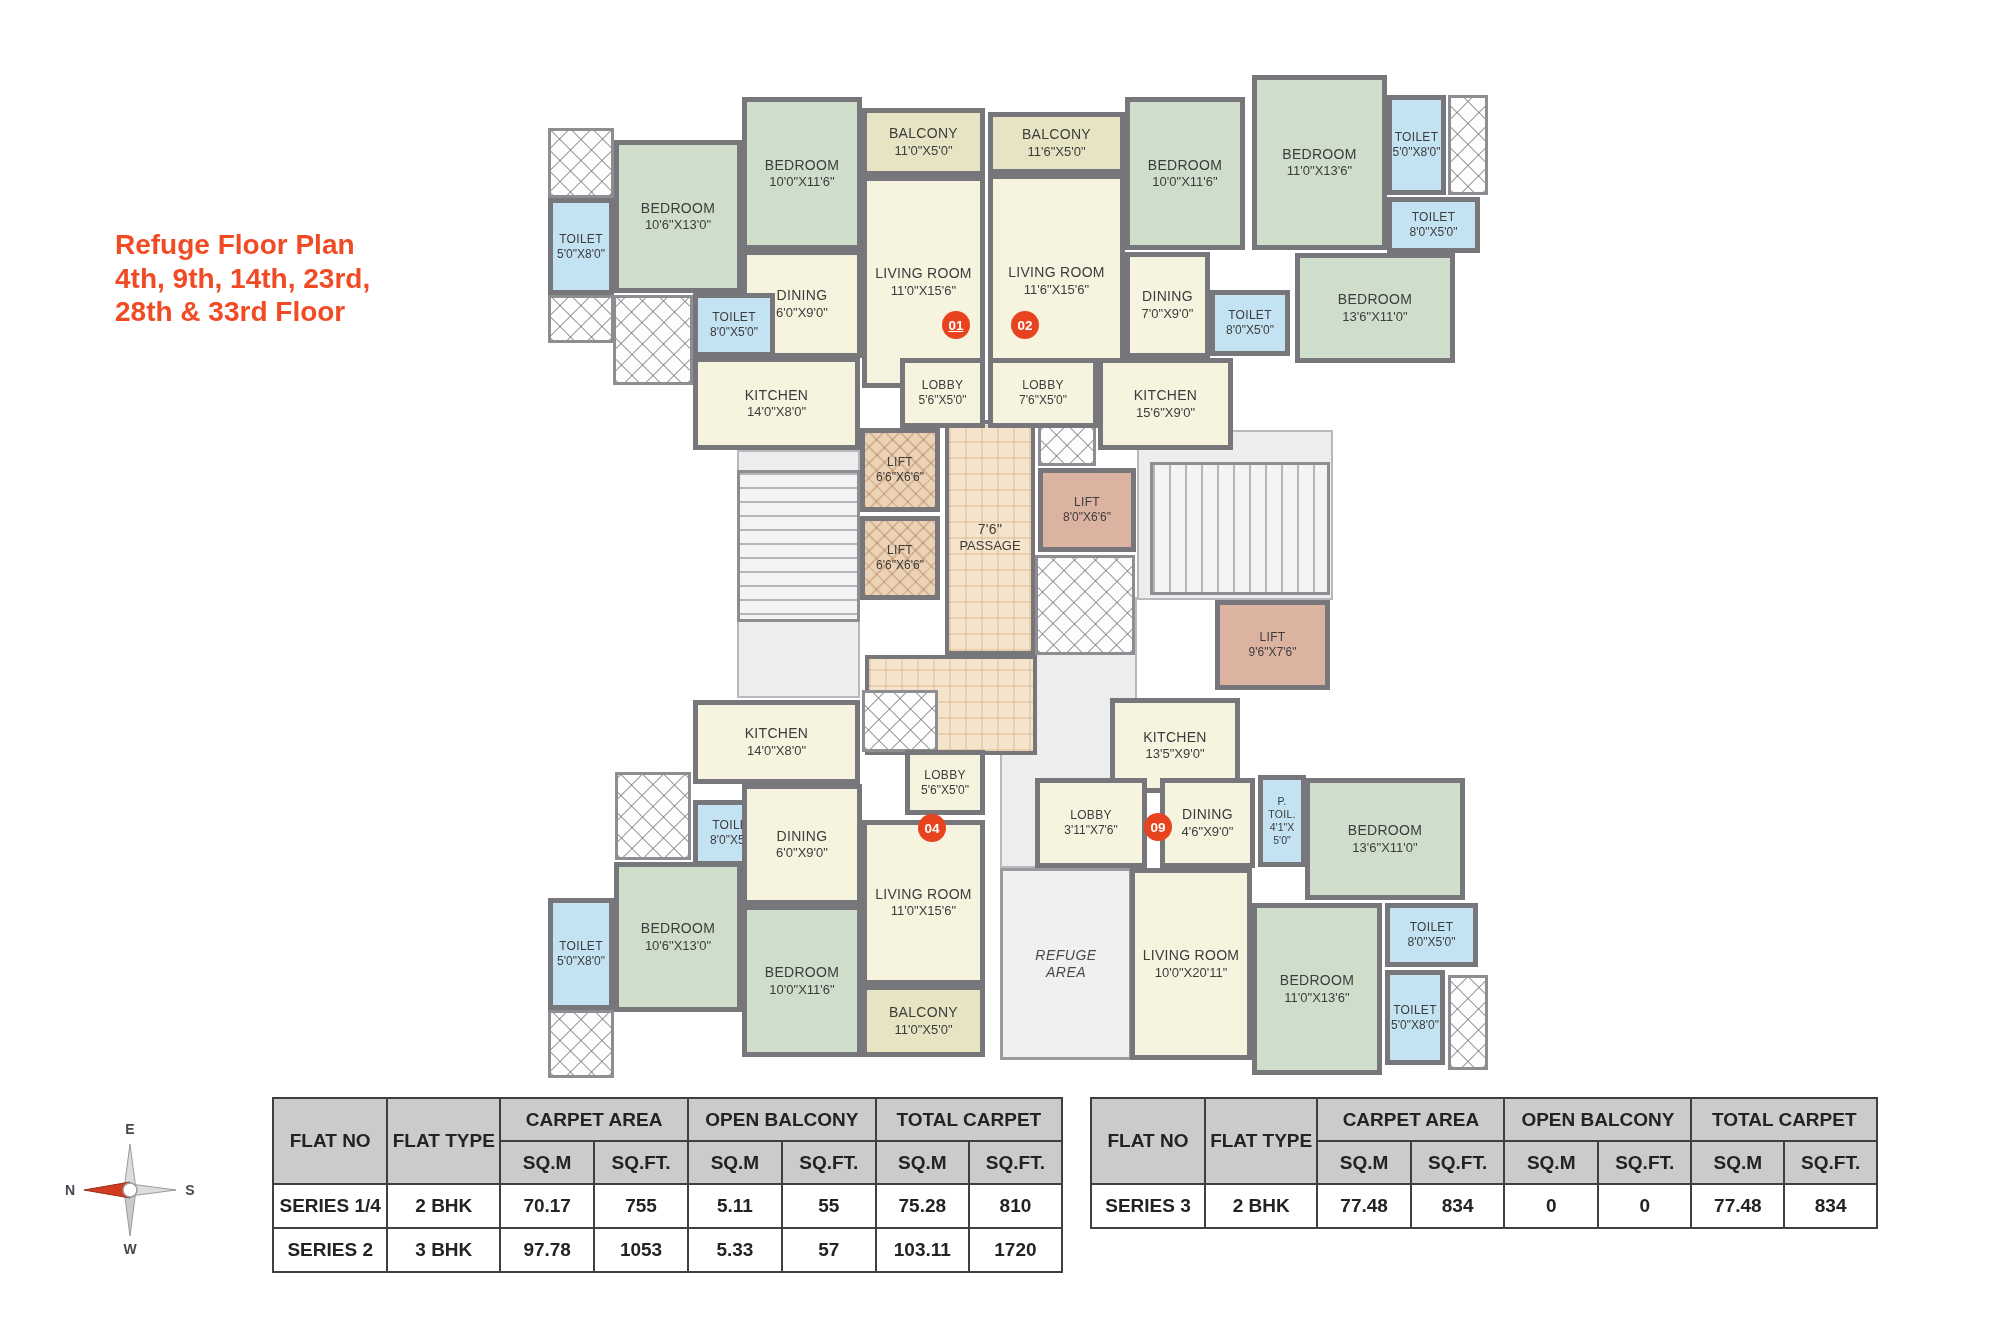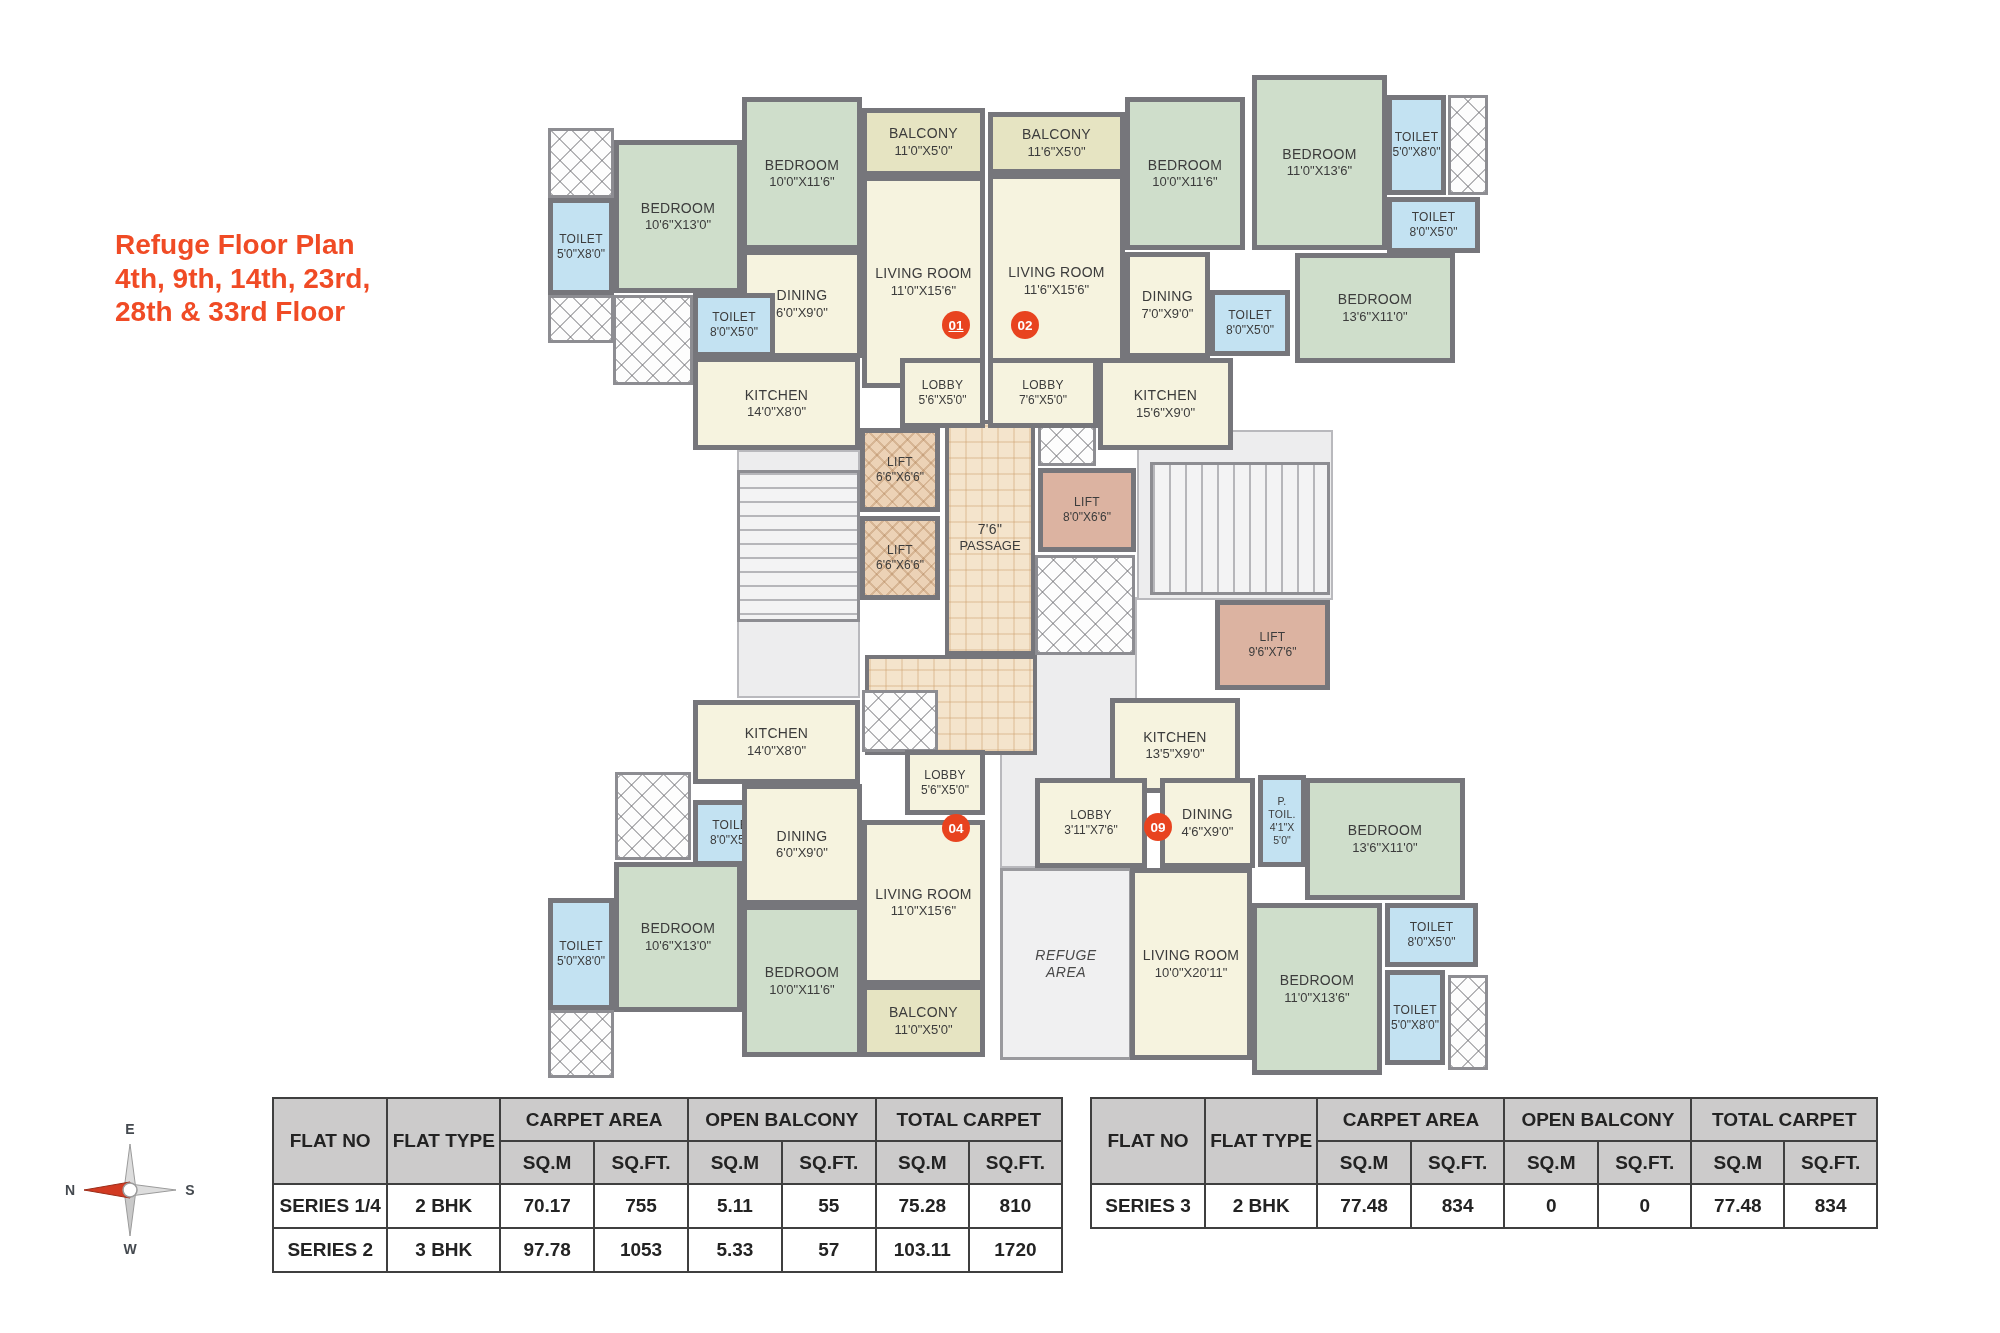--- a/index.html
+++ b/index.html
@@ -272,7 +272,7 @@
       </div>
       <div class="flat-marker" style="left: 956px; top: 325px; text-decoration: underline;">01</div>
       <div class="flat-marker" style="left: 1025px; top: 325px;">02</div>
-      <div class="flat-marker" style="left: 956px; top: 828px;">04</div>
+      <div class="flat-marker" style="left: 932px; top: 828px;">04</div>
       <div class="flat-marker" style="left: 1158px; top: 827px;">09</div>
     </div>
 

